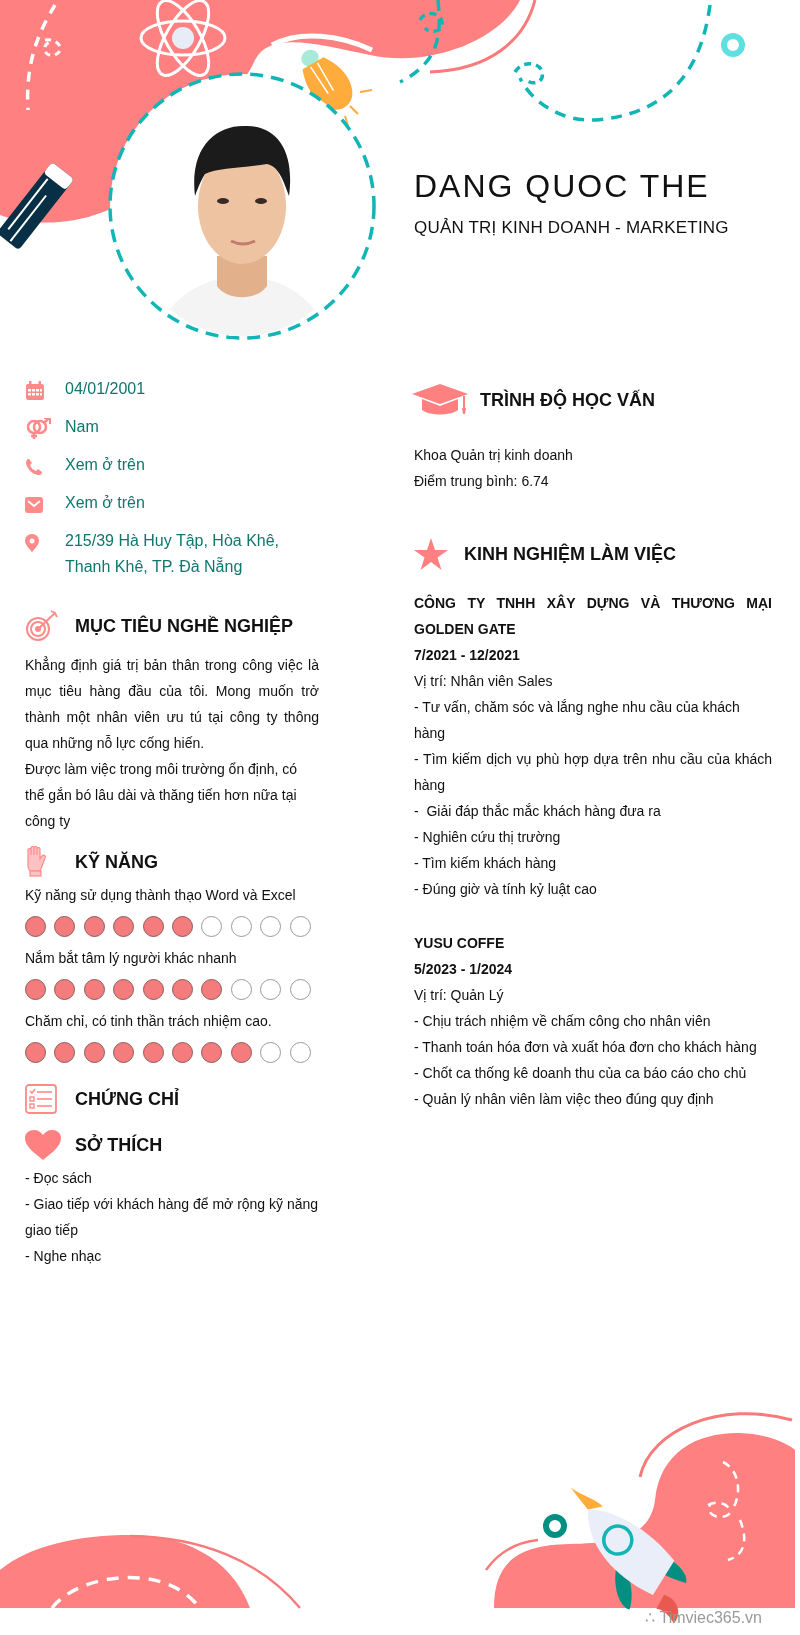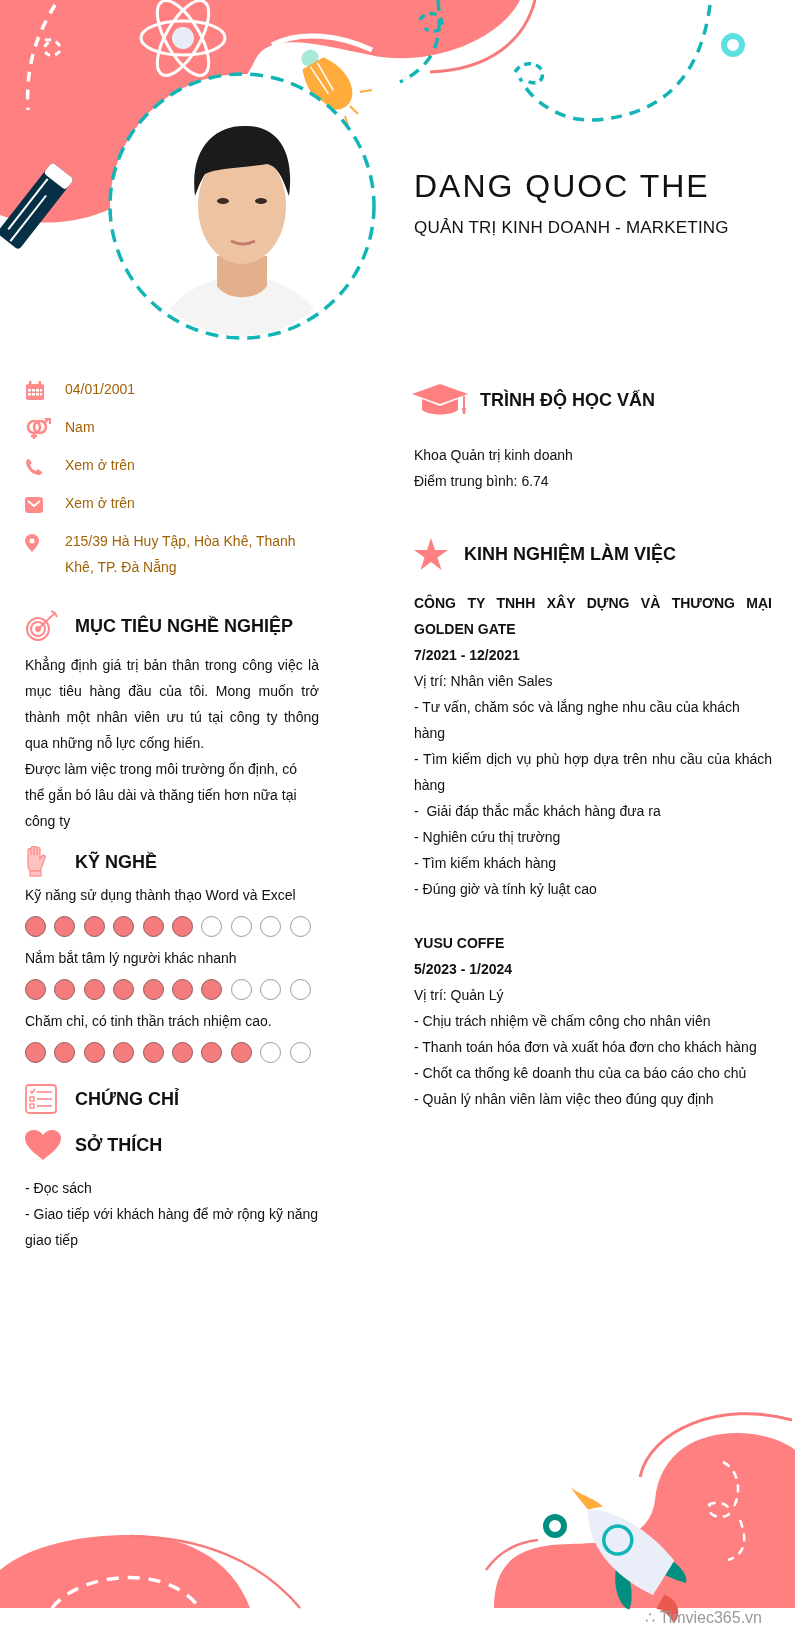--- a/index.html
+++ b/index.html
@@ -16,7 +16,7 @@
 
   .info-row { display: flex; align-items: flex-start; margin-bottom: 16px; }
   .info-icon { width: 40px; height: 22px; flex: 0 0 40px; display: flex; align-items: center; }
-  .info-text { font-size: 14px; line-height: 26px; margin-top: -4px; color: #a16207; }
+  .info-text { font-size: 16px; line-height: 26px; margin-top: -4px; color: #0f766e; }
 
   .sec-head { display: flex; align-items: center; height: 40px; }
   .sec-icon { width: 50px; flex: 0 0 50px; display: flex; align-items: center; }

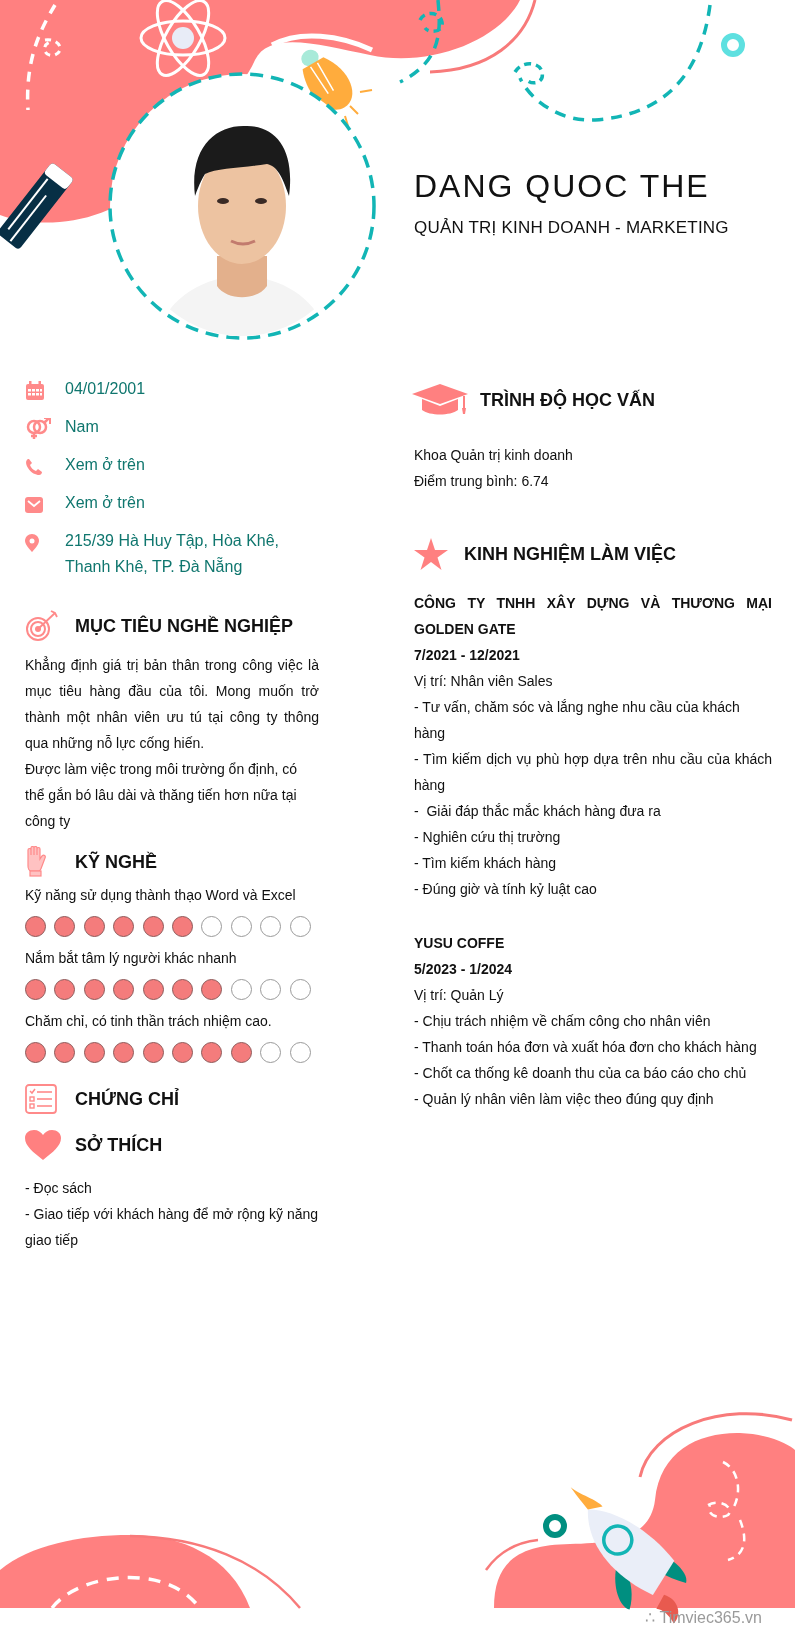--- a/index.html
+++ b/index.html
@@ -203,7 +203,7 @@
             <rect x="5" y="25" width="11" height="5" fill="#ffc2c2" stroke="#ff8a8a" stroke-width="1.2"></rect>
           </svg>
       </span>
-      <span class="sec-title">KỸ NGHỀ</span>
+      <span class="sec-title">KỸ NĂNG</span>
     </div>
     <div style="margin-top:0">
       <div>

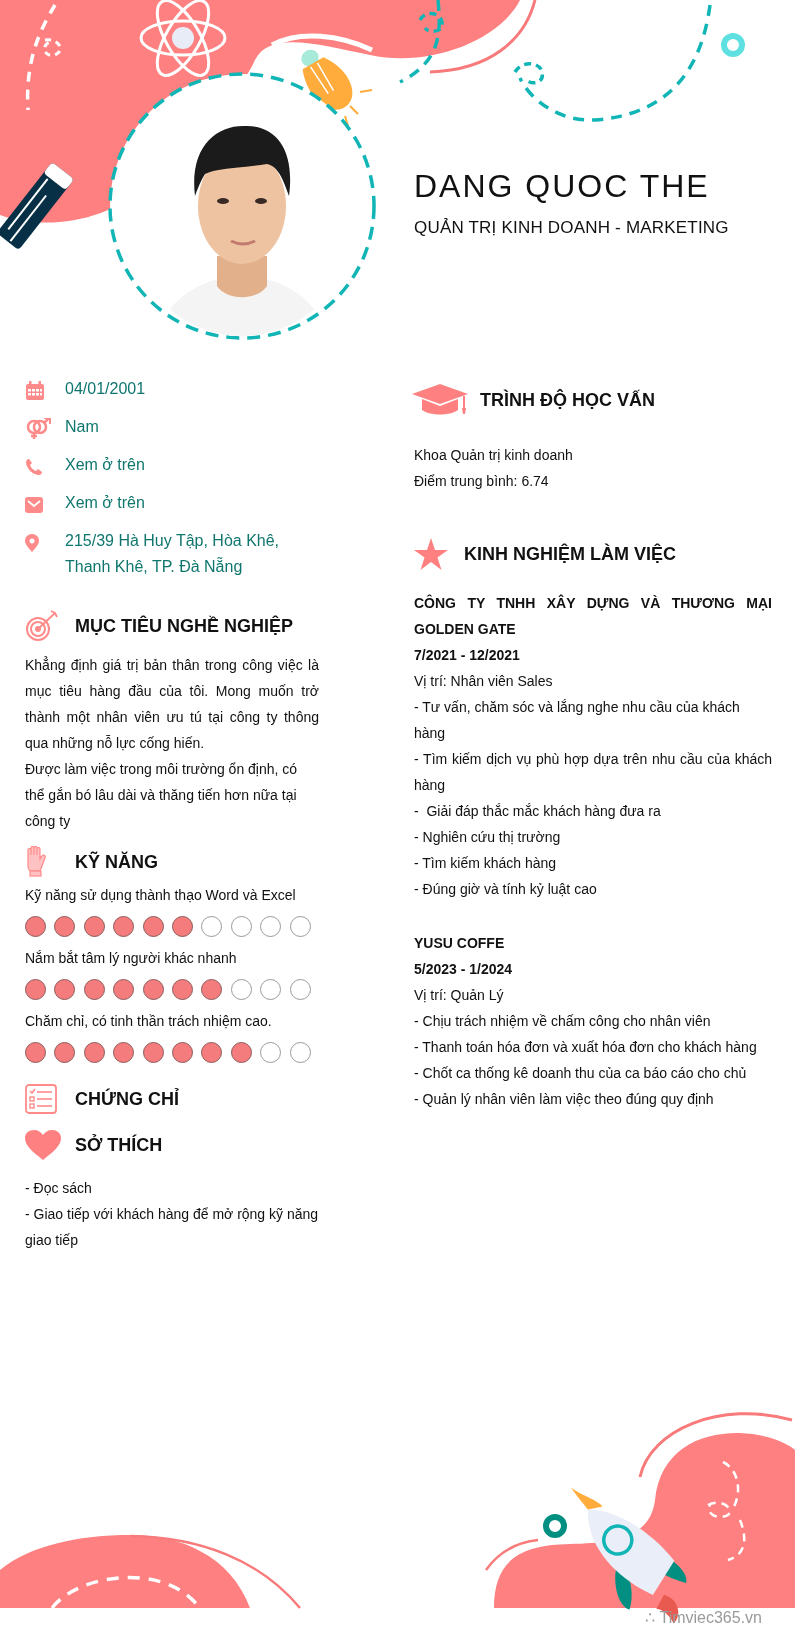--- a/index.html
+++ b/index.html
@@ -280,7 +280,7 @@
       </span>
       <span class="sec-title">SỞ THÍCH</span>
     </div>
-    <div style="margin-top:10px">
+    <div style="">
       <div class="p">- Đọc sách</div>
       <div class="p">- Giao tiếp với khách hàng để mở rộng kỹ năng giao tiếp</div>
     </div>

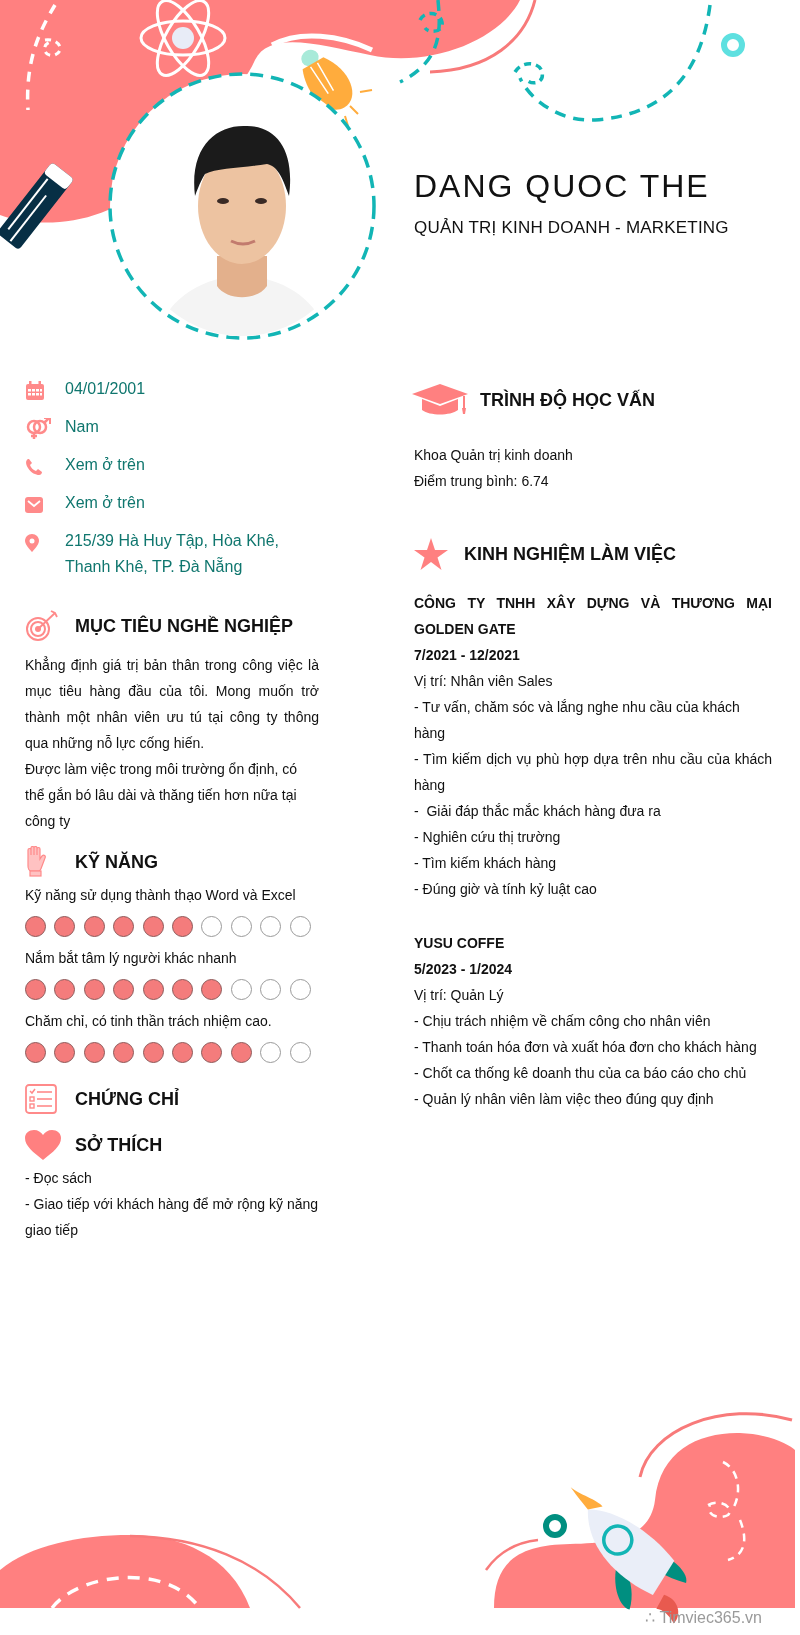--- a/index.html
+++ b/index.html
@@ -283,6 +283,7 @@
     <div style="">
       <div class="p">- Đọc sách</div>
       <div class="p">- Giao tiếp với khách hàng để mở rộng kỹ năng giao tiếp</div>
+      <div class="p">- Nghe nhạc</div>
     </div>
   </div>
 </div>

